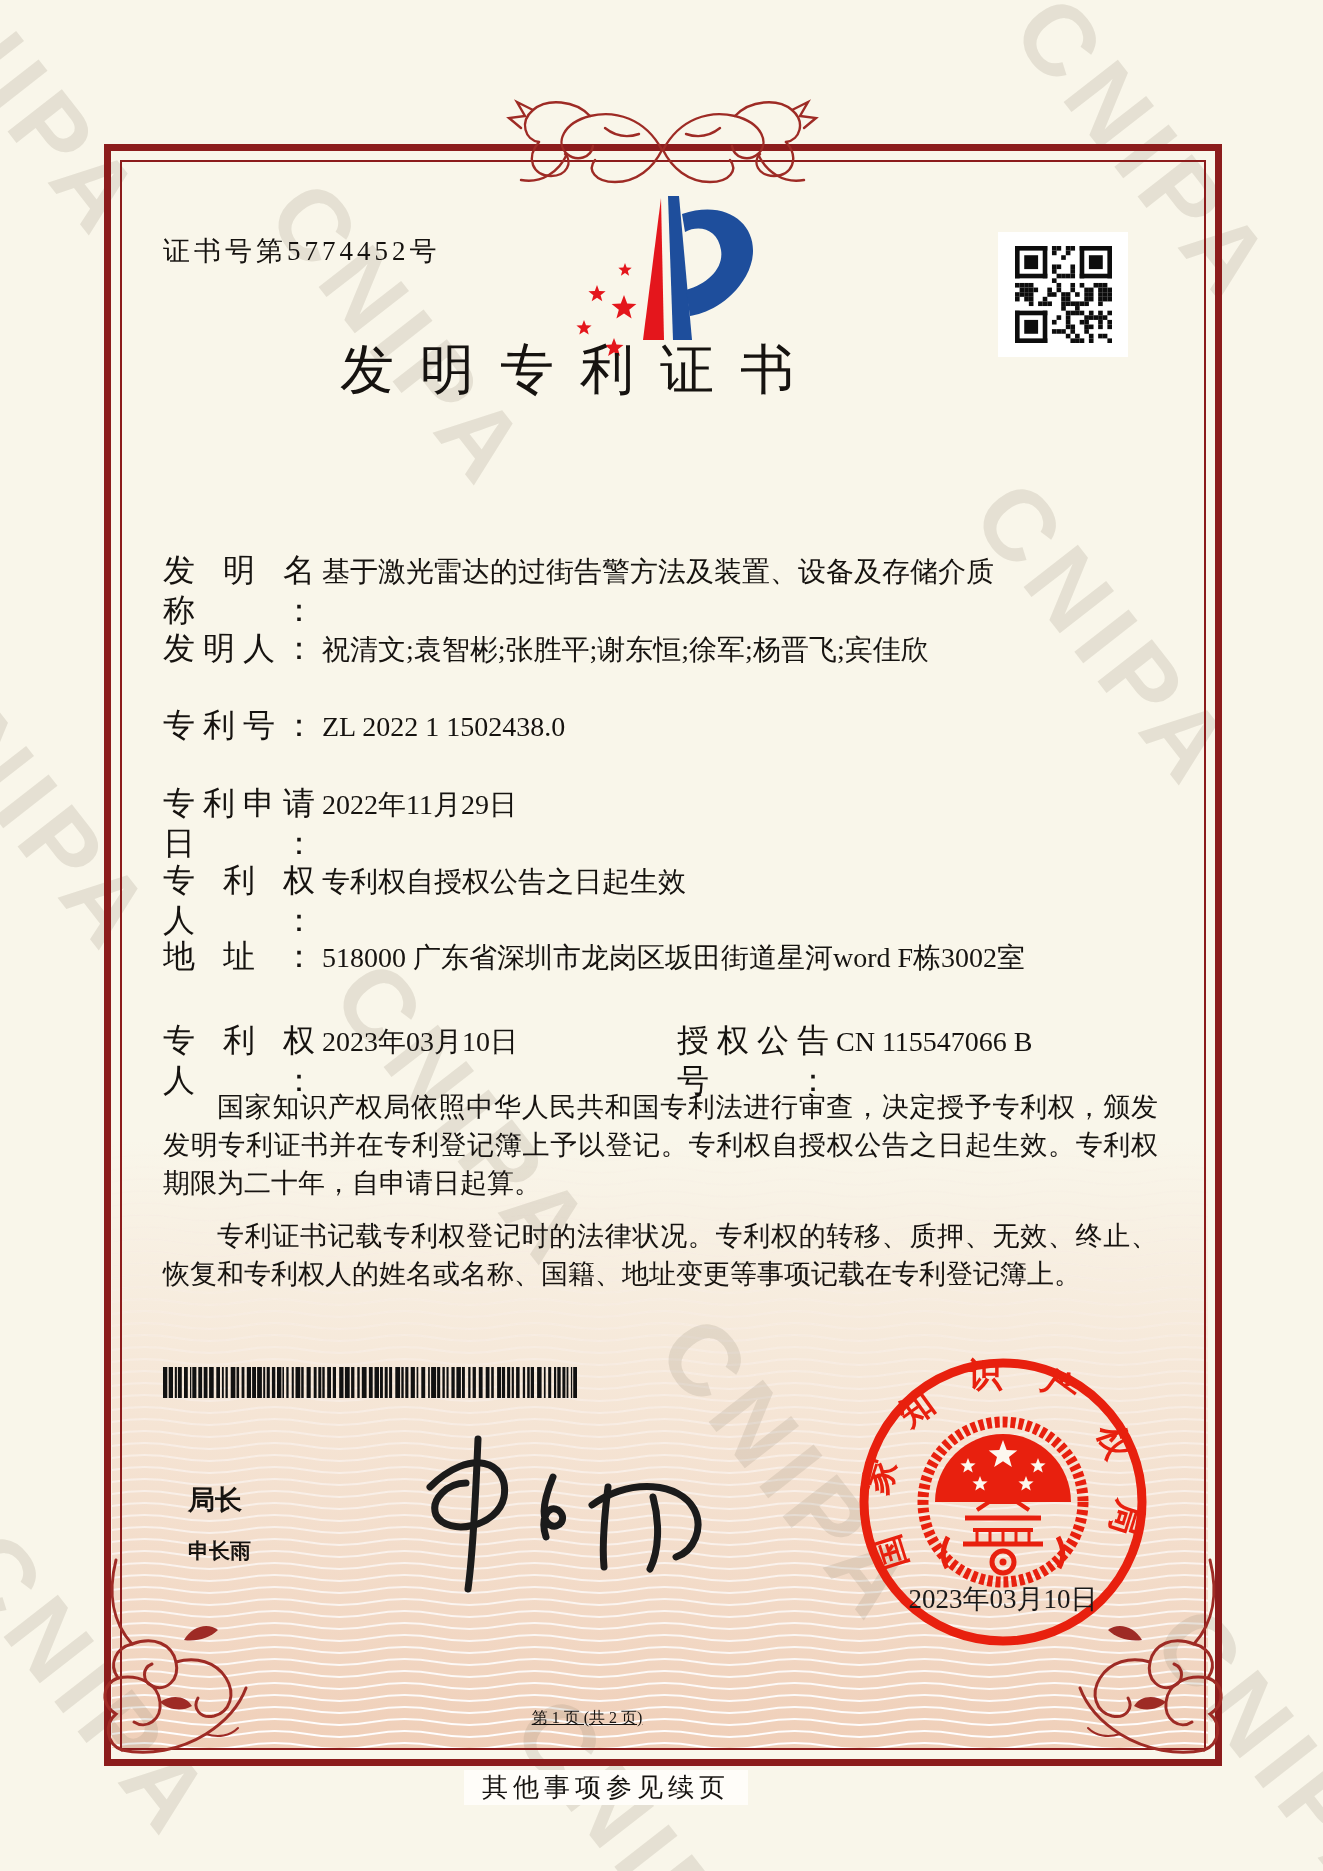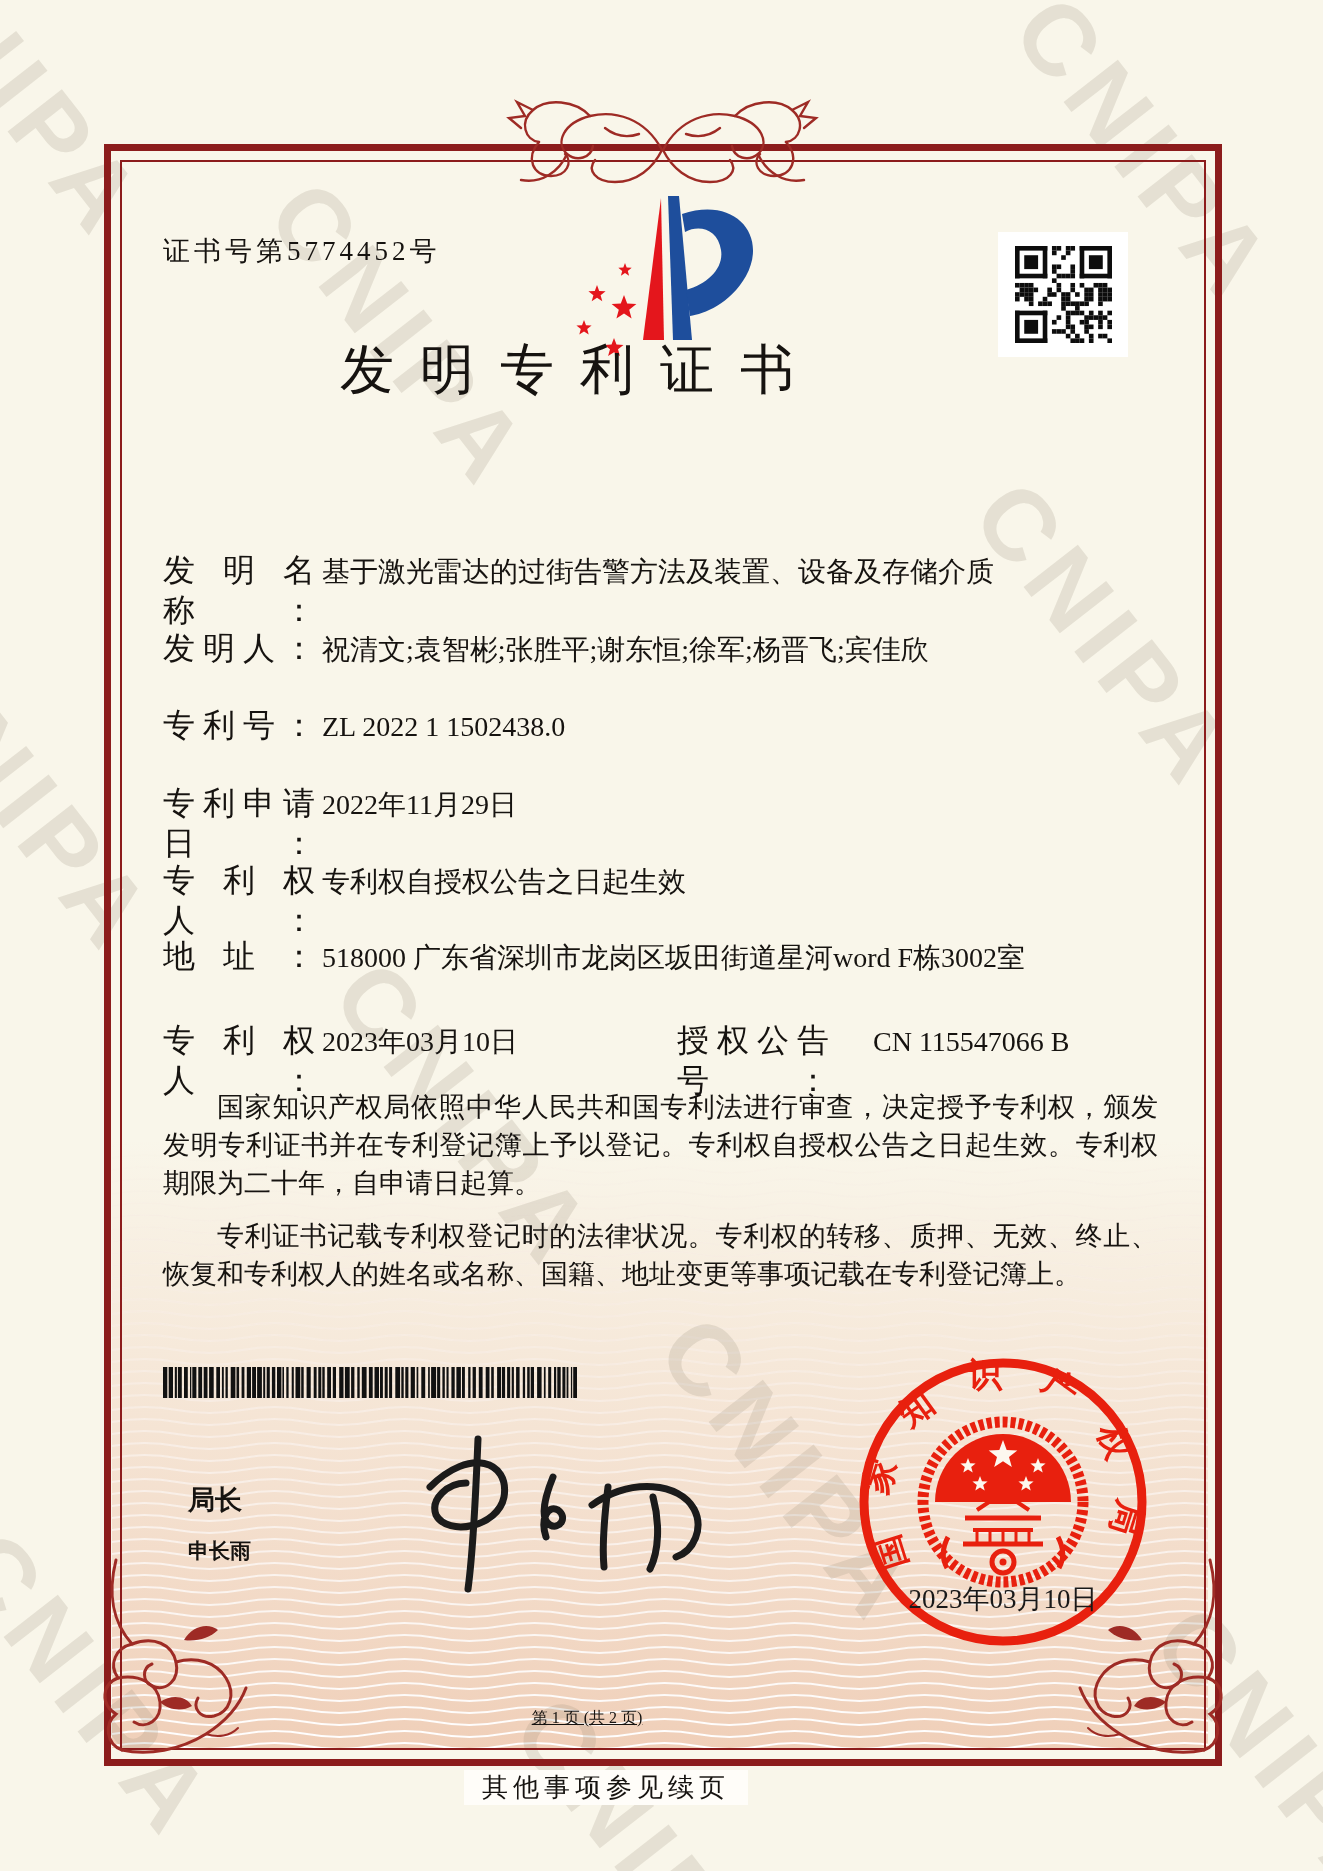--- a/index.html
+++ b/index.html
@@ -29,7 +29,7 @@
   .flabel{flex:none;width:152px;font-size:32px;text-align:justify;text-align-last:justify;
           -moz-text-align-last:justify;line-height:40px;}
   .fvalue{font-size:28px;line-height:42px;margin-left:7px;max-width:720px;}
-  .grant-right{position:absolute;left:514px;top:0;display:flex;align-items:baseline;gap:37px;}
+  .grant-right{position:absolute;left:514px;top:0;display:flex;align-items:baseline;}
   .paras{position:absolute;left:163px;top:1088px;width:995px;z-index:5;font-size:27px;
          line-height:38px;text-align:justify;}
   .paras p{margin:0 0 15px 0;text-indent:2em;}

